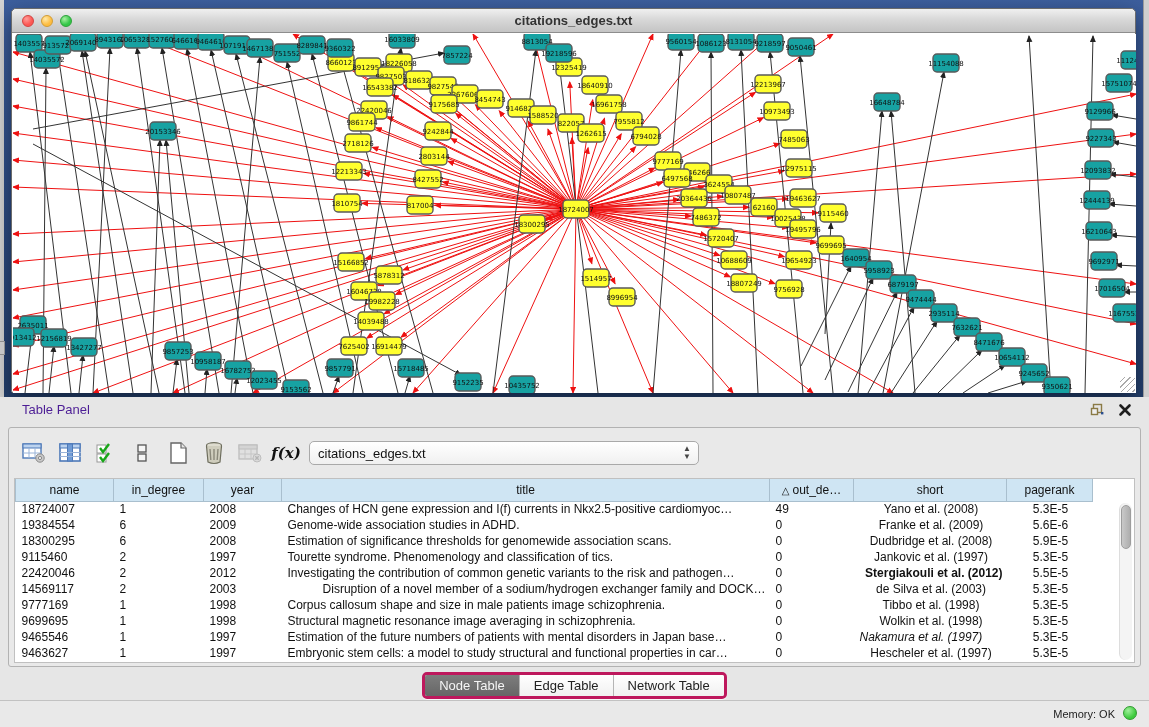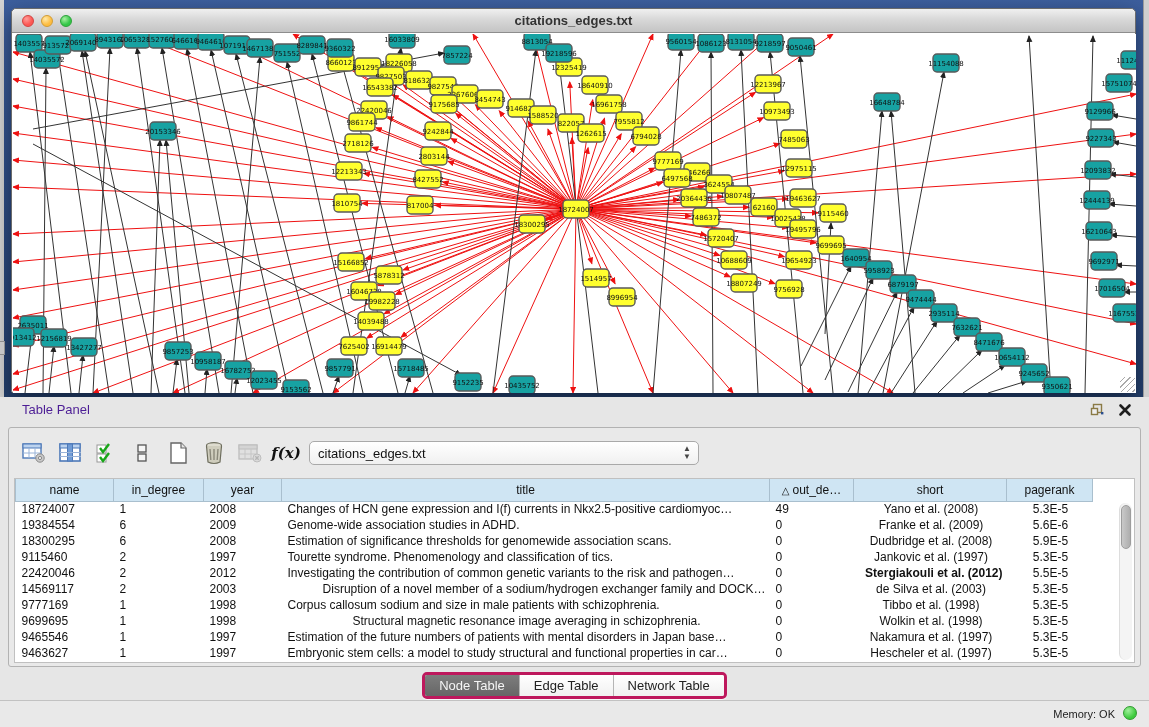--- a/index.html
+++ b/index.html
@@ -906,7 +906,7 @@
               <td style="text-align: left;">9777169</td>
               <td style="text-align: left;">1</td>
               <td style="text-align: left;">1998</td>
-              <td style="text-align: left;">Corpus callosum sodium and size in male patients with schizophrenia.</td>
+              <td style="text-align: left;">Corpus callosum shape and size in male patients image schizophrenia.</td>
               <td style="text-align: left;">0</td>
               <td style="text-align: center;">Tibbo et al. (1998)</td>
               <td style="text-align: center;">5.3E-5</td>

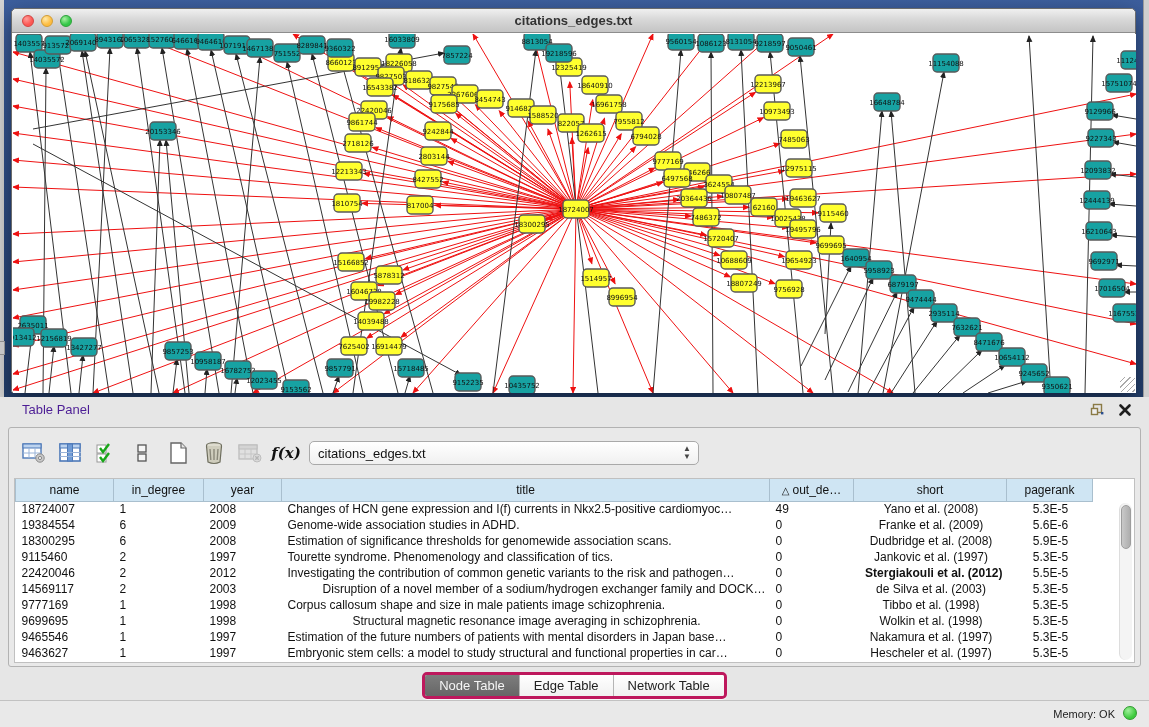--- a/index.html
+++ b/index.html
@@ -915,7 +915,7 @@
               <td style="text-align: left;">9699695</td>
               <td style="text-align: left;">1</td>
               <td style="text-align: left;">1998</td>
-              <td style="text-align: center;">Structural magnetic resonance image averaging in schizophrenia.</td>
+              <td style="text-align: left;">Structural magnetic resonance image averaging in schizophrenia.</td>
               <td style="text-align: left;">0</td>
               <td style="text-align: center;">Wolkin et al. (1998)</td>
               <td style="text-align: center;">5.3E-5</td>

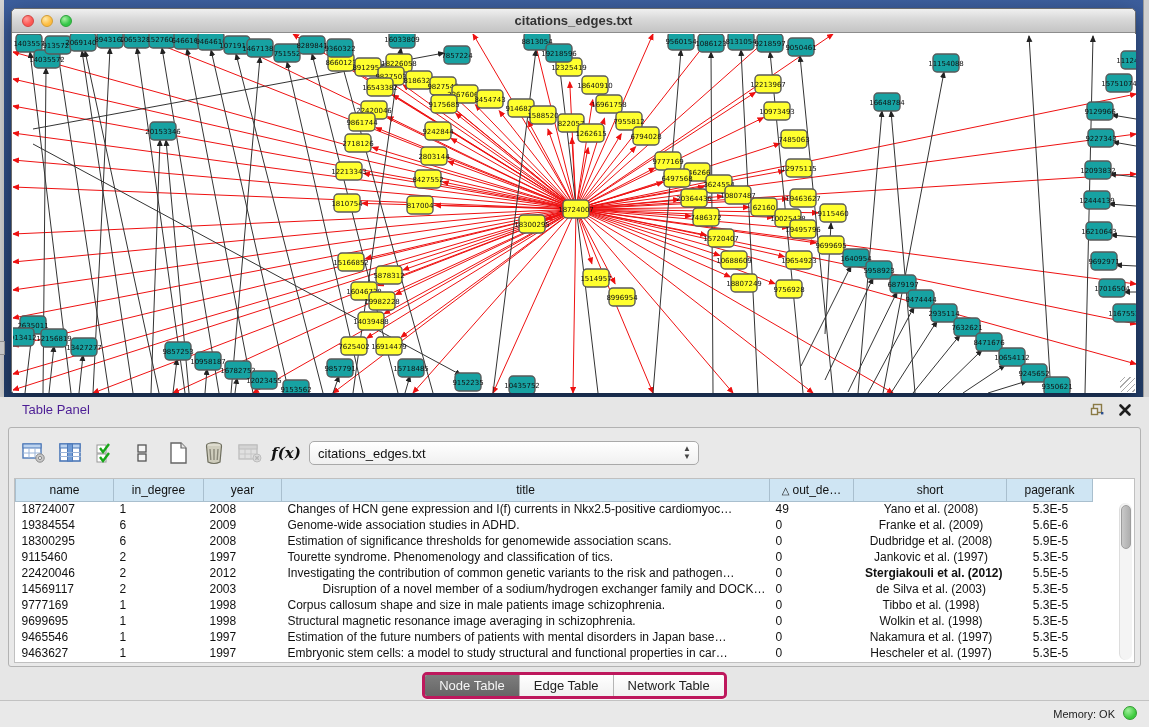--- a/index.html
+++ b/index.html
@@ -926,7 +926,7 @@
               <td style="text-align: left;">1997</td>
               <td style="text-align: left;">Estimation of the future numbers of patients with mental disorders in Japan base…</td>
               <td style="text-align: left;">0</td>
-              <td style="text-align: center;">Nakamura et al. (1997)</td>
+              <td style="text-align: left; font-style: italic;">Nakamura et al. (1997)</td>
               <td style="text-align: center;">5.3E-5</td>
             </tr>
             <tr>

